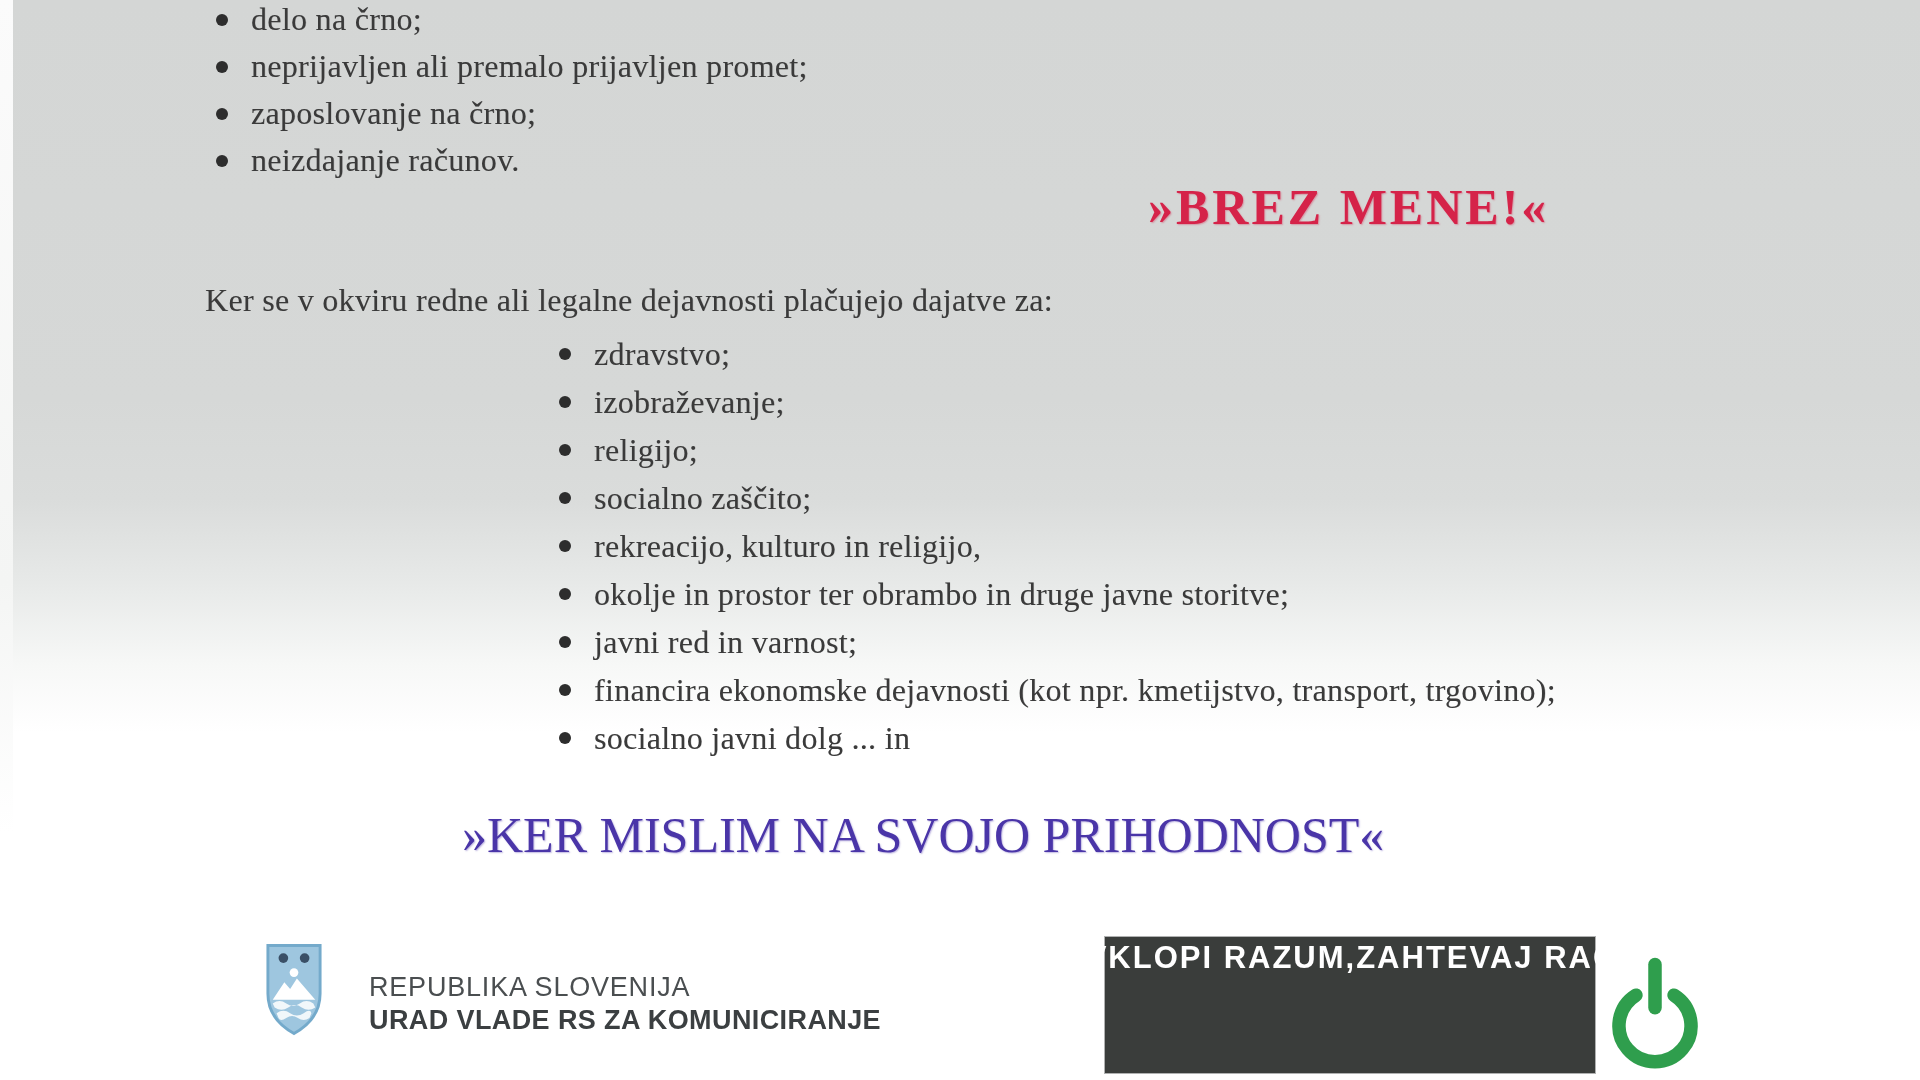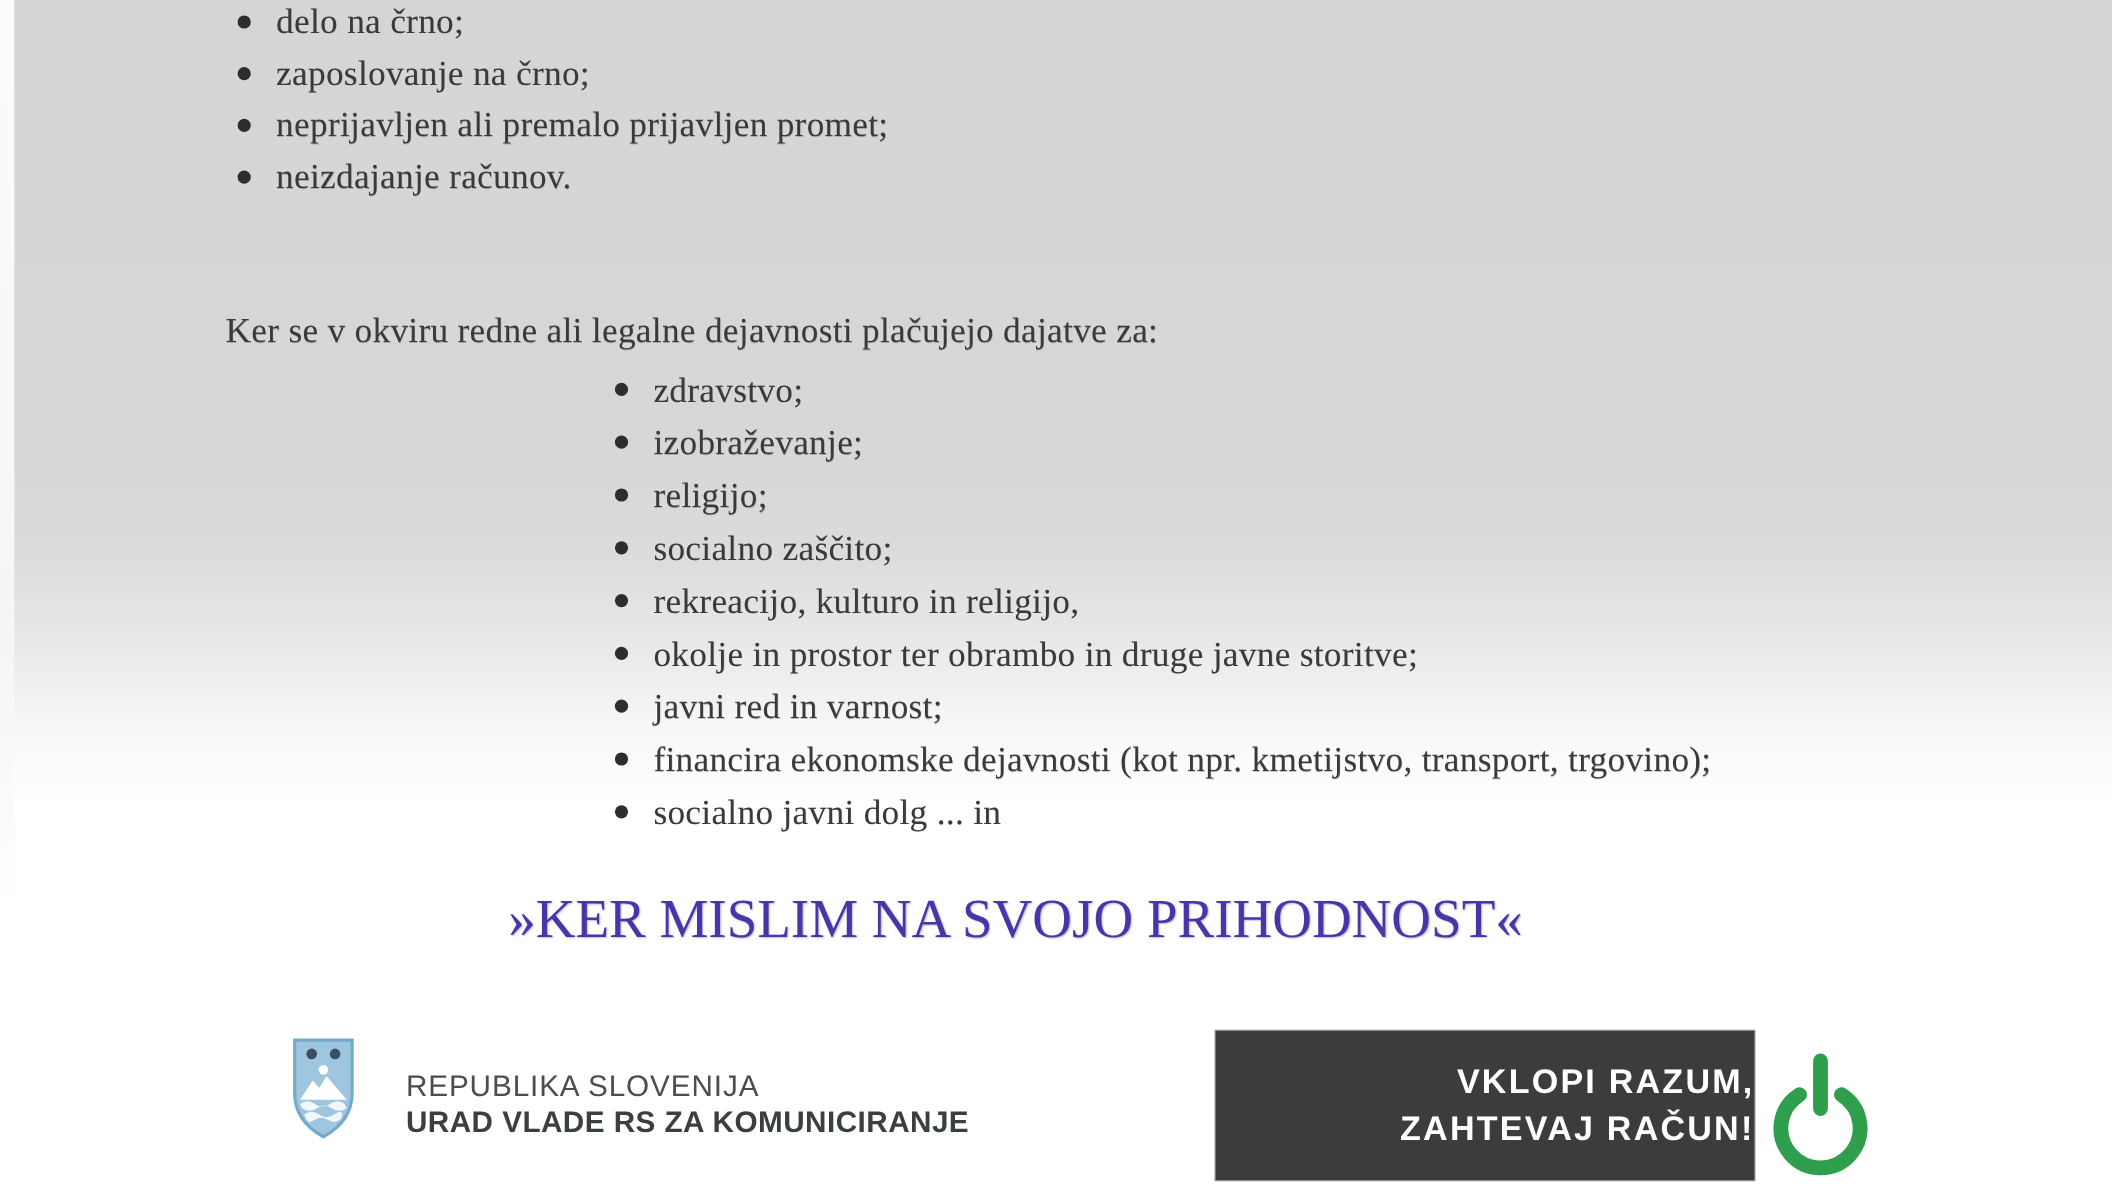--- a/index.html
+++ b/index.html
@@ -55,8 +55,8 @@
 
   <ul class="blist top-list">
     <li><span class="dot"></span><span>delo na črno;</span></li>
+    <li><span class="dot"></span><span>neprijavljen ali premalo prijavljen promet;</span></li>
     <li><span class="dot"></span><span>zaposlovanje na črno;</span></li>
-    <li><span class="dot"></span><span>neprijavljen ali premalo prijavljen promet;</span></li>
     <li><span class="dot"></span><span>neizdajanje računov.</span></li>
   </ul>
 

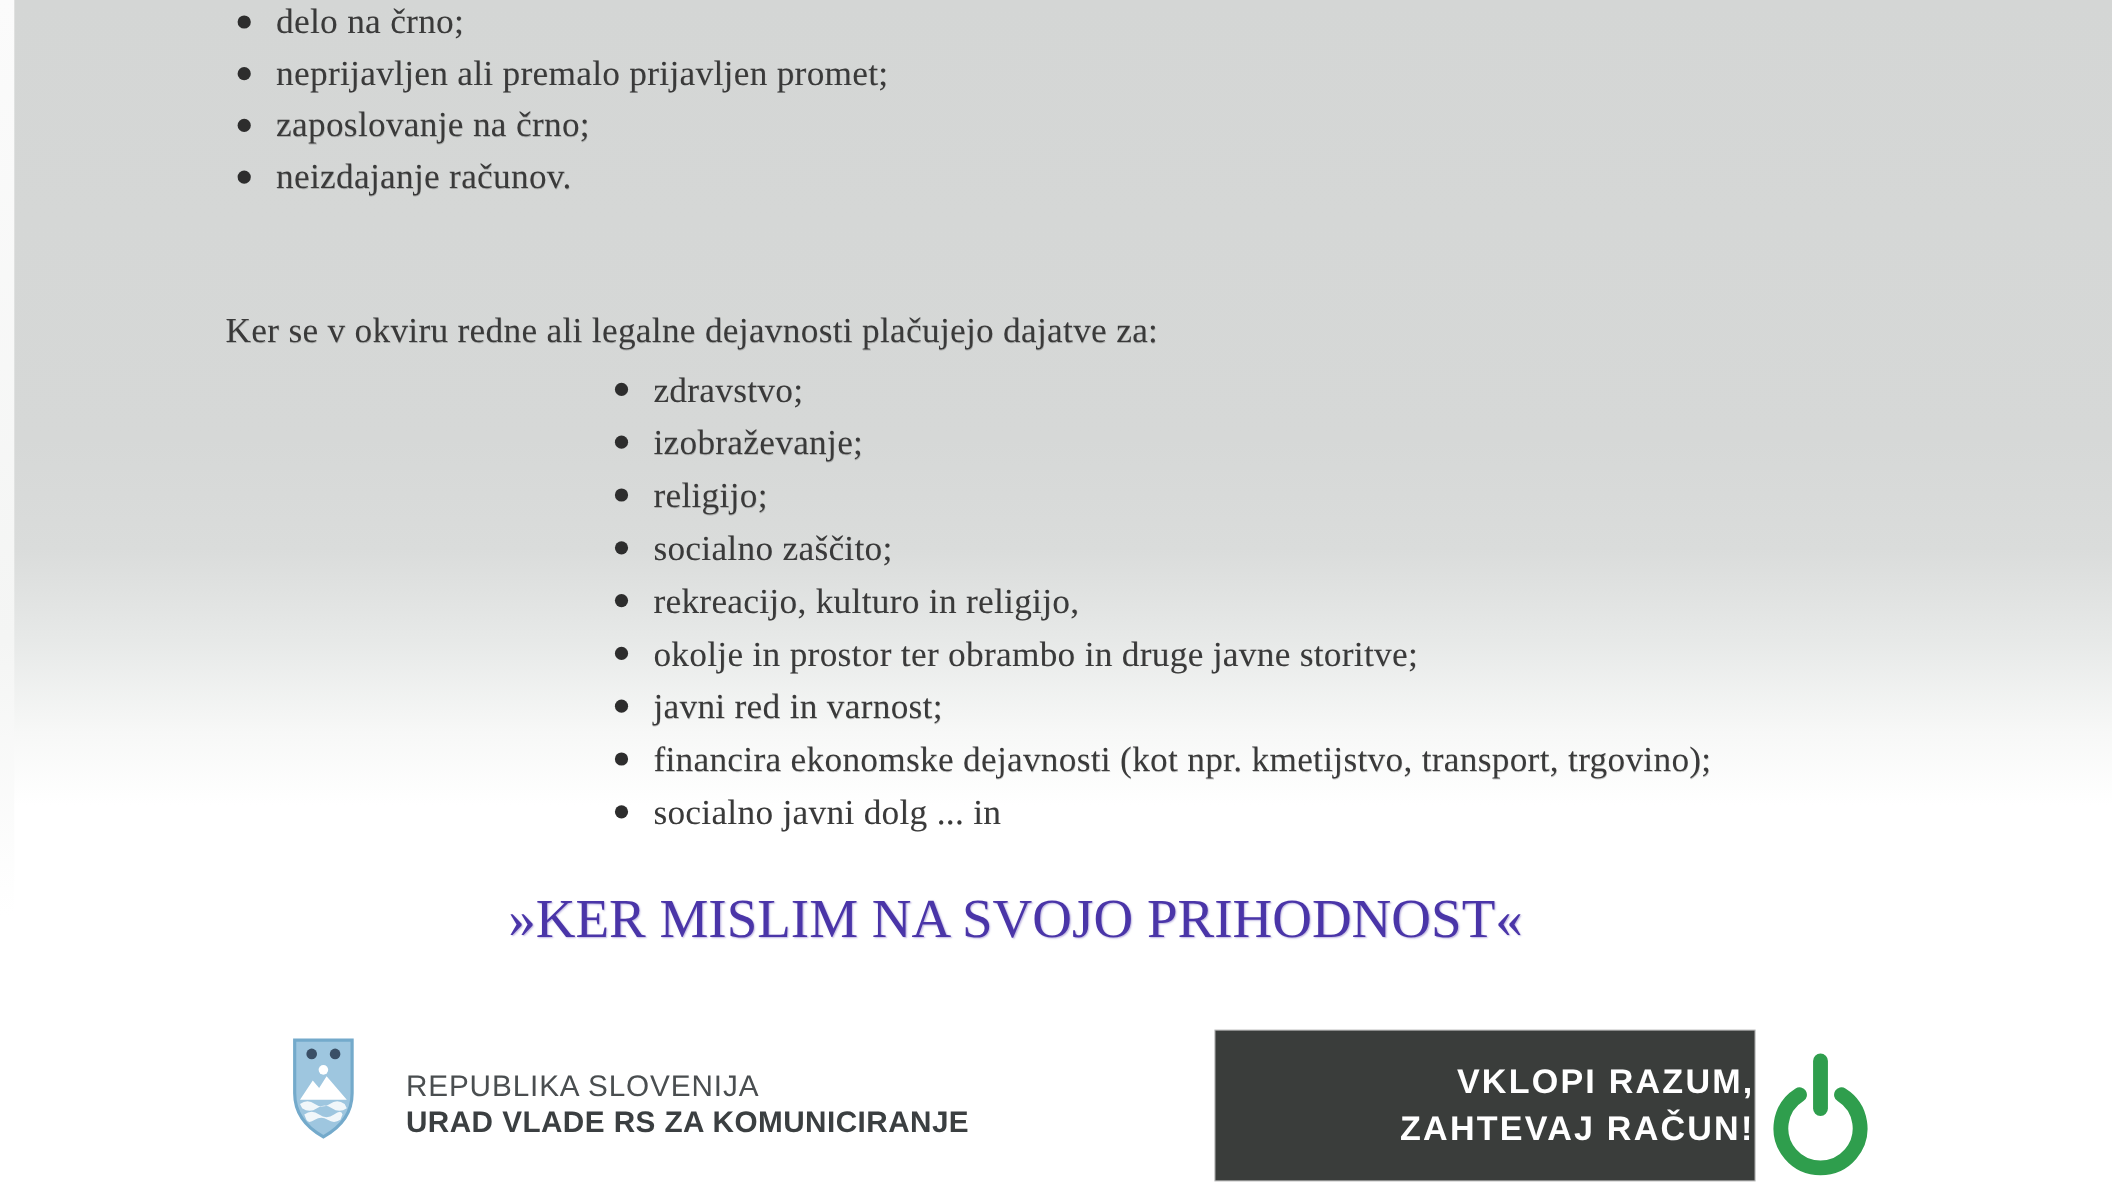--- a/index.html
+++ b/index.html
@@ -60,6 +60,7 @@
     <li><span class="dot"></span><span>neizdajanje računov.</span></li>
   </ul>
 
+  <div class="slogan-red">»BREZ MENE!«</div>
 
   <div class="intro">Ker se v okviru redne ali legalne dejavnosti plačujejo dajatve za:</div>
 

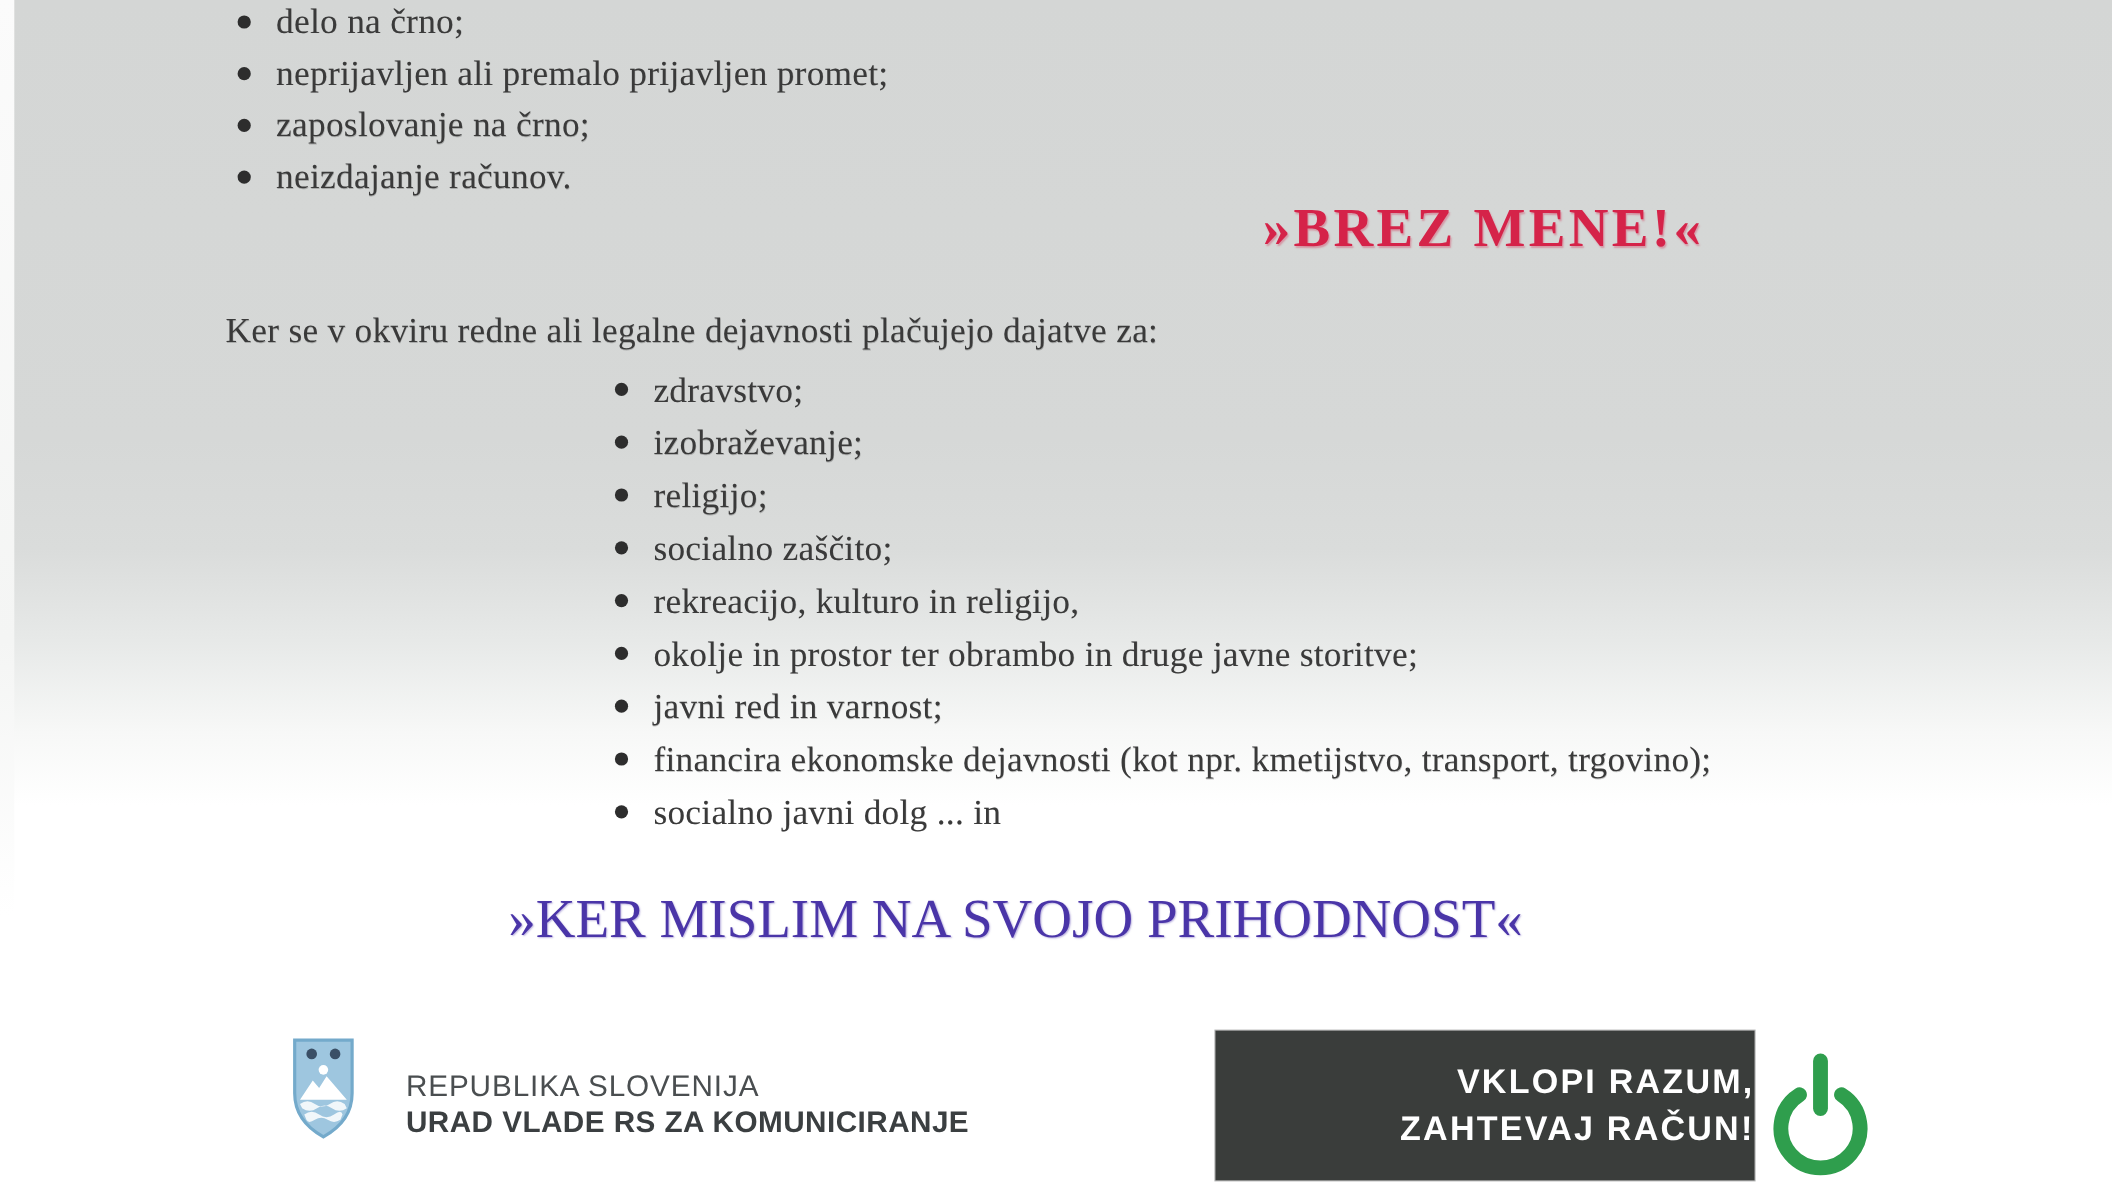--- a/index.html
+++ b/index.html
@@ -41,7 +41,7 @@
   
   .badge{position:absolute;left:1105px;top:937px;width:490px;height:136px;
          background:#3a3d3b;box-shadow:0 0 0 1px rgba(58,61,59,0.4);
-         display:flex;flex-direction:column;justify-content:center;
+         display:flex;flex-direction:row;justify-content:center;
          padding-left:64px;box-sizing:border-box;text-align:right;}
   .badge .b1,.badge .b2{font-family:"Liberation Sans", sans-serif;font-weight:bold;
          font-size:31px;color:#ffffff;letter-spacing:2px;line-height:42px;white-space:nowrap;}

